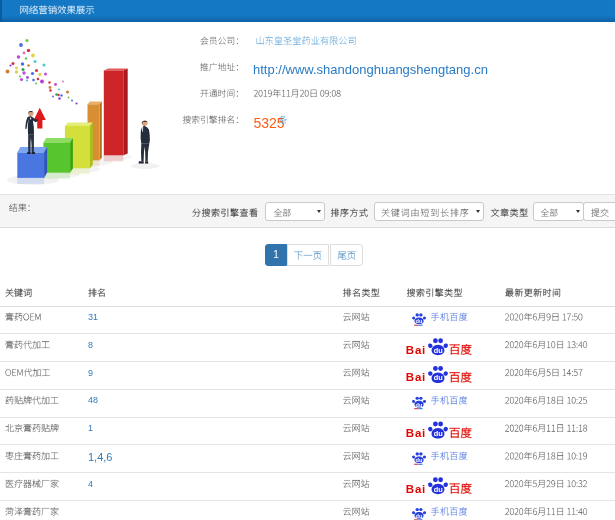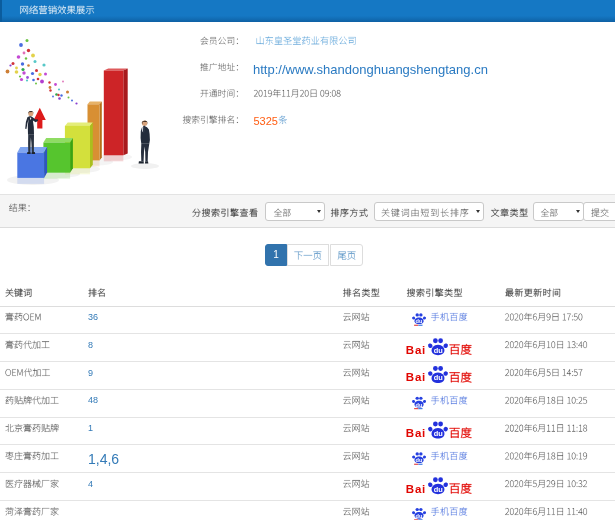--- a/index.html
+++ b/index.html
@@ -38,7 +38,7 @@
 <div style="position:absolute;left:88px;top:478.8px;font-size:9px;color:#337ab7">4</div>
 <div style="position:absolute;left:88px;top:534px;font-size:9px;color:#337ab7">17</div>
 <div class="abs" style="left:253px;top:61.9px;font-size:13px;color:#2a7ac2">http://www.shandonghuangshengtang.cn</div>
-<div class="abs" style="left:253.5px;top:114.8px;font-size:11px;color:#ff5d12">5325</div>
+<div class="abs" style="left:253.5px;top:114.8px;font-size:14px;color:#ff5d12">5325</div>
 <svg width="615" height="520" viewBox="0 0 615 520" style="position:absolute;left:0;top:0;z-index:5;pointer-events:none">
     <defs>
       <path id="b7f51" d="M427 -643 458 -638Q421 -454 358 -308Q294 -163 193 -63Q191 -66 186 -70Q182 -73 177 -77Q172 -81 168 -83Q235 -146 285 -232Q335 -318 370 -422Q405 -526 427 -643ZM722 -640 751 -635Q717 -448 654 -302Q590 -156 487 -57Q484 -60 480 -64Q475 -67 470 -70Q466 -74 462 -76Q532 -139 582 -224Q632 -310 666 -415Q701 -520 722 -640ZM200 -573 225 -585Q263 -536 302 -481Q340 -426 376 -370Q411 -314 440 -263Q469 -212 488 -171L462 -157Q443 -199 414 -251Q384 -303 348 -359Q313 -415 275 -470Q237 -525 200 -573ZM496 -572 522 -583Q561 -530 601 -470Q641 -411 678 -350Q715 -290 746 -234Q776 -178 795 -133L769 -121Q749 -166 718 -222Q688 -279 651 -340Q614 -400 574 -460Q535 -520 496 -572ZM100 -766H893V-736H130V68H100ZM875 -766H905V15Q905 37 897 48Q889 58 872 63Q856 66 820 67Q784 68 719 67Q718 64 716 59Q713 54 711 48Q709 43 706 39Q741 40 771 40Q801 40 822 40Q843 39 851 39Q864 38 870 34Q875 29 875 16Z"></path>

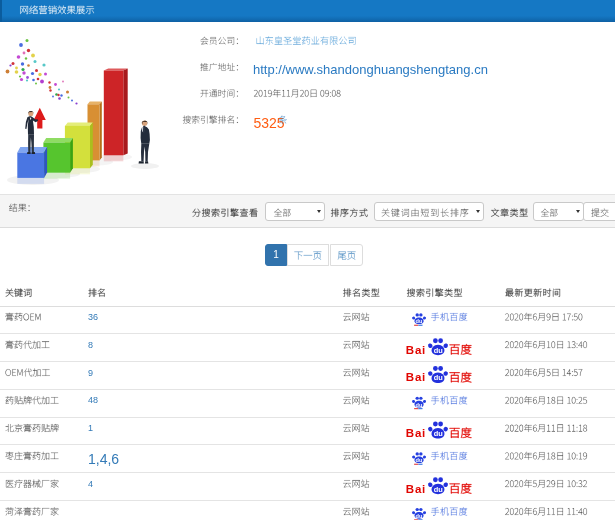--- a/index.html
+++ b/index.html
@@ -29,7 +29,7 @@
 <div style="position:absolute;left:0;top:444.4px;width:615px;height:1px;background:#e4e4e4"></div>
 <div style="position:absolute;left:0;top:472.2px;width:615px;height:1px;background:#e4e4e4"></div>
 <div style="position:absolute;left:0;top:500.0px;width:615px;height:1px;background:#e4e4e4"></div>
-<div style="position:absolute;left:88px;top:312.0px;font-size:9px;color:#337ab7">36</div>
+<div style="position:absolute;left:88px;top:312.0px;font-size:9px;color:#337ab7">31</div>
 <div style="position:absolute;left:88px;top:339.8px;font-size:9px;color:#337ab7">8</div>
 <div style="position:absolute;left:88px;top:367.6px;font-size:9px;color:#337ab7">9</div>
 <div style="position:absolute;left:88px;top:395.4px;font-size:9px;color:#337ab7">48</div>

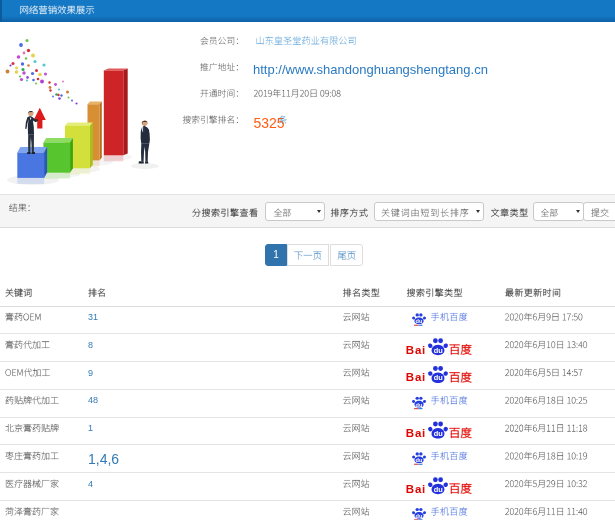--- a/index.html
+++ b/index.html
@@ -34,7 +34,7 @@
 <div style="position:absolute;left:88px;top:367.6px;font-size:9px;color:#337ab7">9</div>
 <div style="position:absolute;left:88px;top:395.4px;font-size:9px;color:#337ab7">48</div>
 <div style="position:absolute;left:88px;top:423.2px;font-size:9px;color:#337ab7">1</div>
-<div style="position:absolute;left:88px;top:451.0px;font-size:14px;color:#337ab7">1,4,6</div>
+<div style="position:absolute;left:88px;top:451.0px;font-size:11px;color:#337ab7">1,4,6</div>
 <div style="position:absolute;left:88px;top:478.8px;font-size:9px;color:#337ab7">4</div>
 <div style="position:absolute;left:88px;top:534px;font-size:9px;color:#337ab7">17</div>
 <div class="abs" style="left:253px;top:61.9px;font-size:13px;color:#2a7ac2">http://www.shandonghuangshengtang.cn</div>

